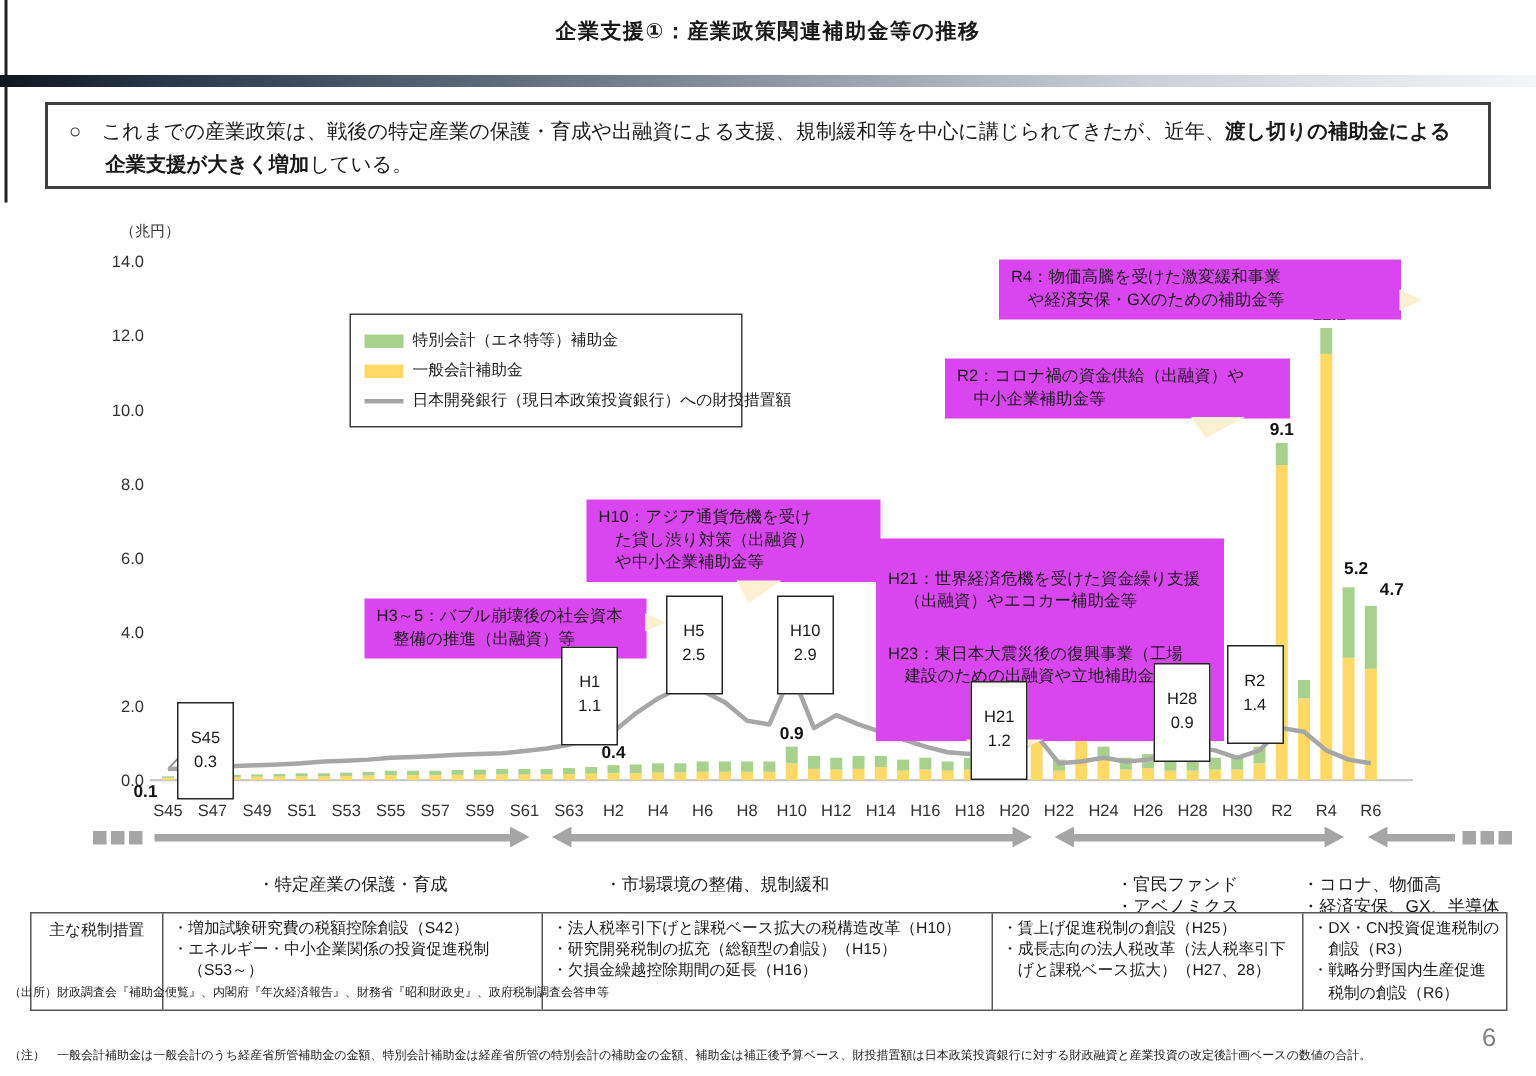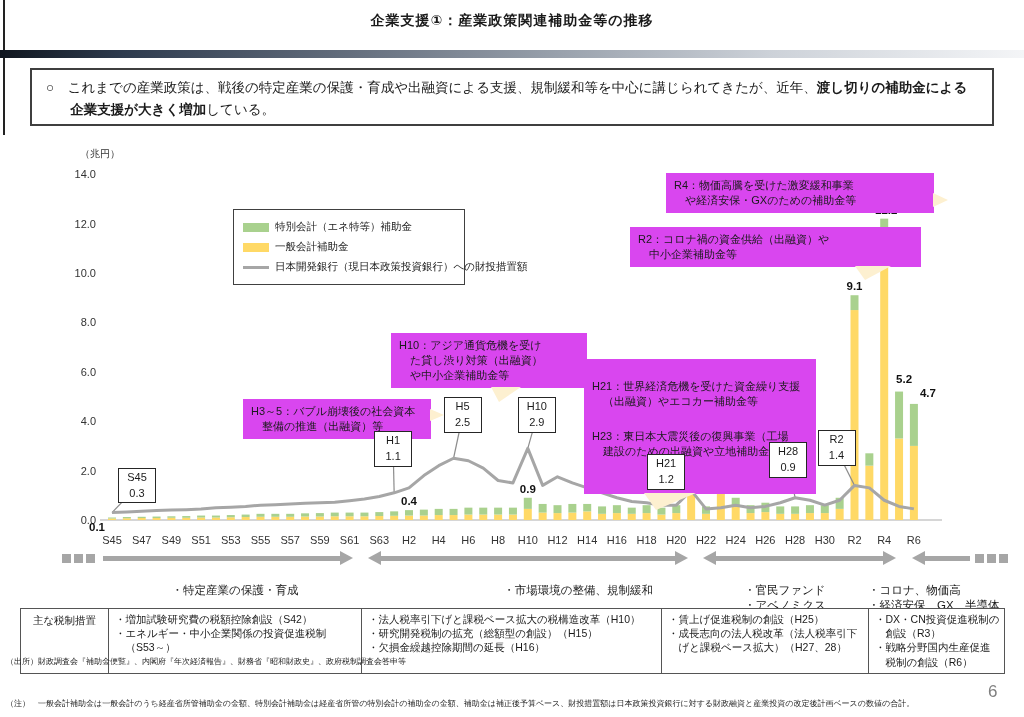--- a/index.html
+++ b/index.html
@@ -17,7 +17,7 @@
   #chart-svg { position:absolute; left:0; top:0; z-index:1; }
   #unit-label { position:absolute; left:80px; top:12px; font-size:10px; color:#333; z-index:2; }
 
-  #legend { position:absolute; left:233px; top:74px; width:232px; border:1.3px solid #404040; background:#fff; padding:7px 9px; z-index:4; }
+  #legend { position:absolute; left:233px; top:74px; width:262px; border:1.3px solid #404040; background:#fff; padding:7px 9px; z-index:4; }
   .legend-row { display:flex; align-items:center; gap:6px; height:20px; font-size:10.5px; white-space:nowrap; }
   .swatch { width:26px; height:9px; flex:0 0 26px; }
   .swatch.line { height:3px; }

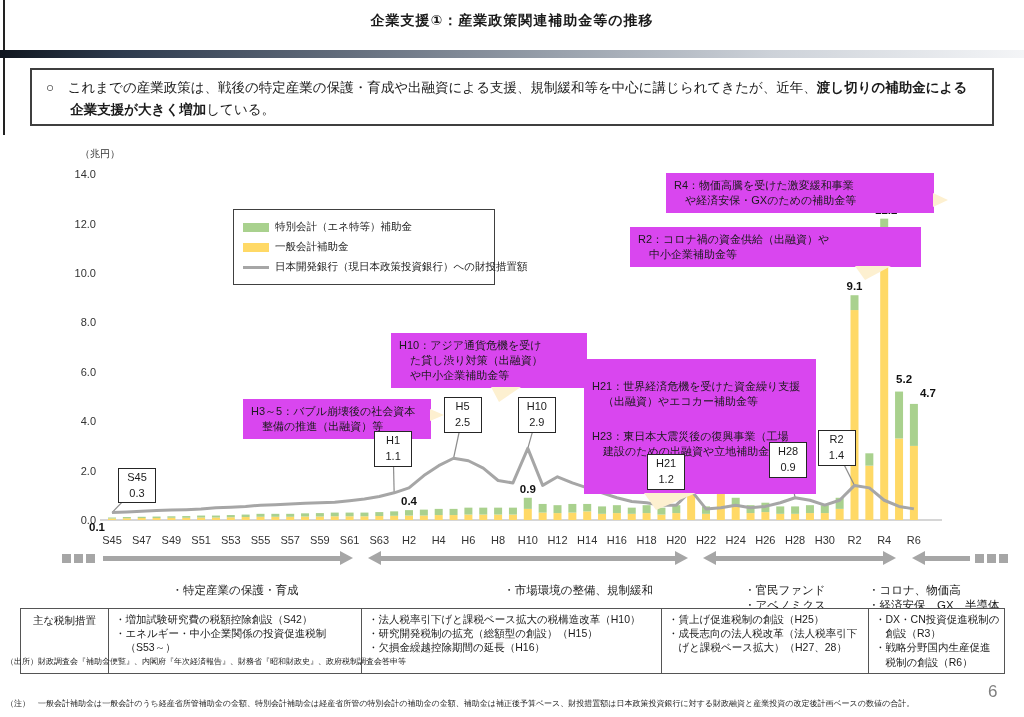--- a/index.html
+++ b/index.html
@@ -26,7 +26,7 @@
   .callout .tri { position:absolute; width:0; height:0; }
   #callout-r4   { left:666px; top:38px;  width:268px; }
   #callout-r4 .tri   { right:-14px; bottom:6px; border-top:7px solid transparent; border-bottom:7px solid transparent; border-left:15px solid #fdf0d0; }
-  #callout-r2   { left:630px; top:92px;  width:291px; }
+  #callout-r2   { left:630px; top:104px;  width:230px; }
   #callout-r2 .tri   { right:30px; bottom:-13px; border-left:10px solid transparent; border-right:26px solid transparent; border-top:14px solid #fdf0d0; }
   #callout-h10  { left:391px; top:198px; width:196px; }
   #callout-h10 .tri  { left:100px; bottom:-14px; border-left:8px solid transparent; border-right:22px solid transparent; border-top:15px solid #fdf0d0; }

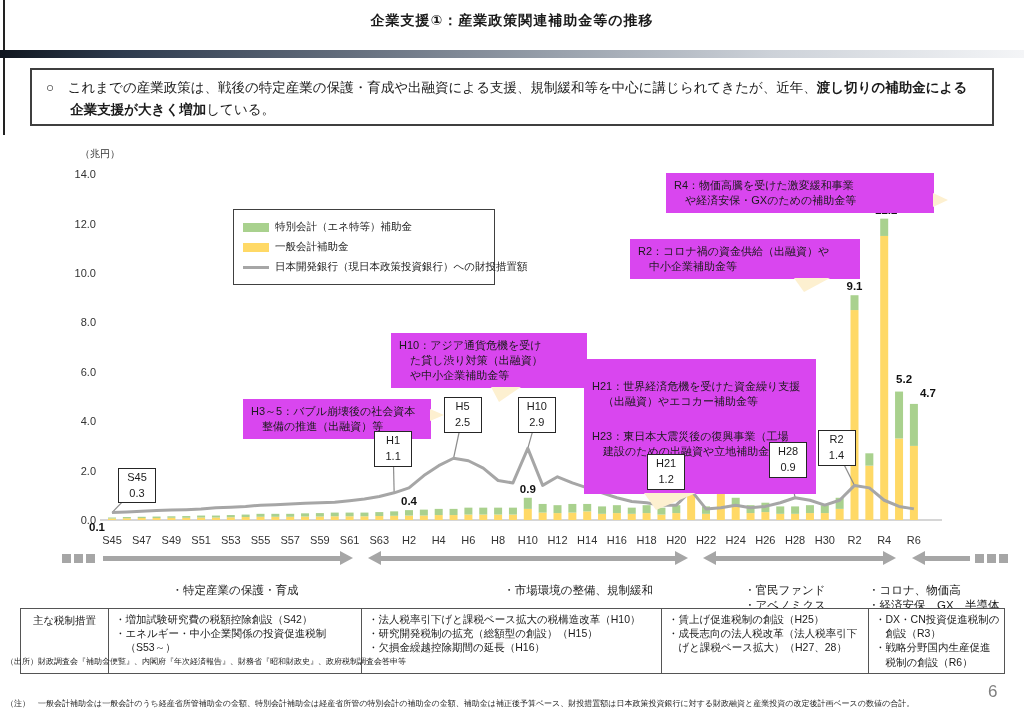--- a/index.html
+++ b/index.html
@@ -36,7 +36,7 @@
   #callout-h35 .tri  { right:-13px; top:10px; border-top:6px solid transparent; border-bottom:6px solid transparent; border-left:14px solid #fdf0d0; }
   .callout p + p { margin-top:6px; }
 
-  .vbox { position:absolute; width:38px; background:#fff; border:1.6px solid #262626; text-align:center; font-size:11px; line-height:1.45; padding:1px 0; z-index:6; }
+  .vbox { position:absolute; width:38px; background:#fff; border:1.6px solid #262626; text-align:center; font-size:11px; line-height:1.45; padding:16px 0; z-index:6; }
 
   #periods { position:absolute; left:0; top:549px; width:1024px; height:52px; }
   .sq { position:absolute; top:5px; width:9px; height:9px; background:#a6a6a6; }

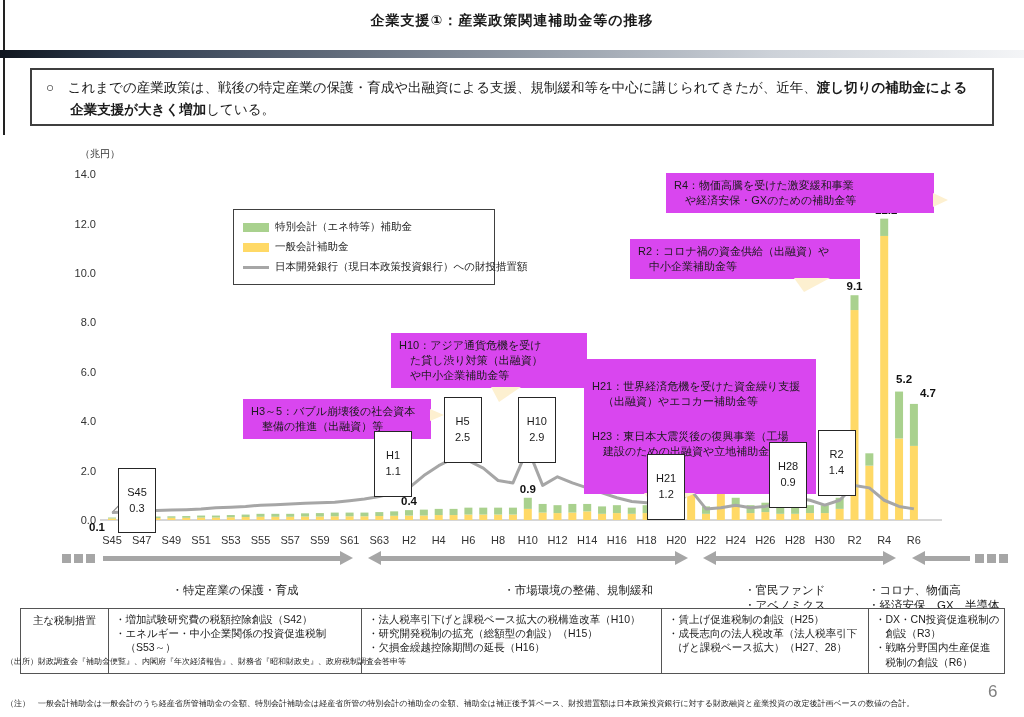--- a/index.html
+++ b/index.html
@@ -311,7 +311,7 @@
     <div class="ah l" style="left:368px"></div>
     <div class="abar" style="left:380px; width:296px"></div>
     <div class="ah r" style="left:675px"></div>
-    <div class="plabel" style="left:403px; width:250px; text-align:right">・市場環境の整備、規制緩和</div>
+    <div class="plabel" style="left:403px; width:250px; text-align:left">・市場環境の整備、規制緩和</div>
 
     <div class="ah l" style="left:703px"></div>
     <div class="abar" style="left:715px; width:169px"></div>

